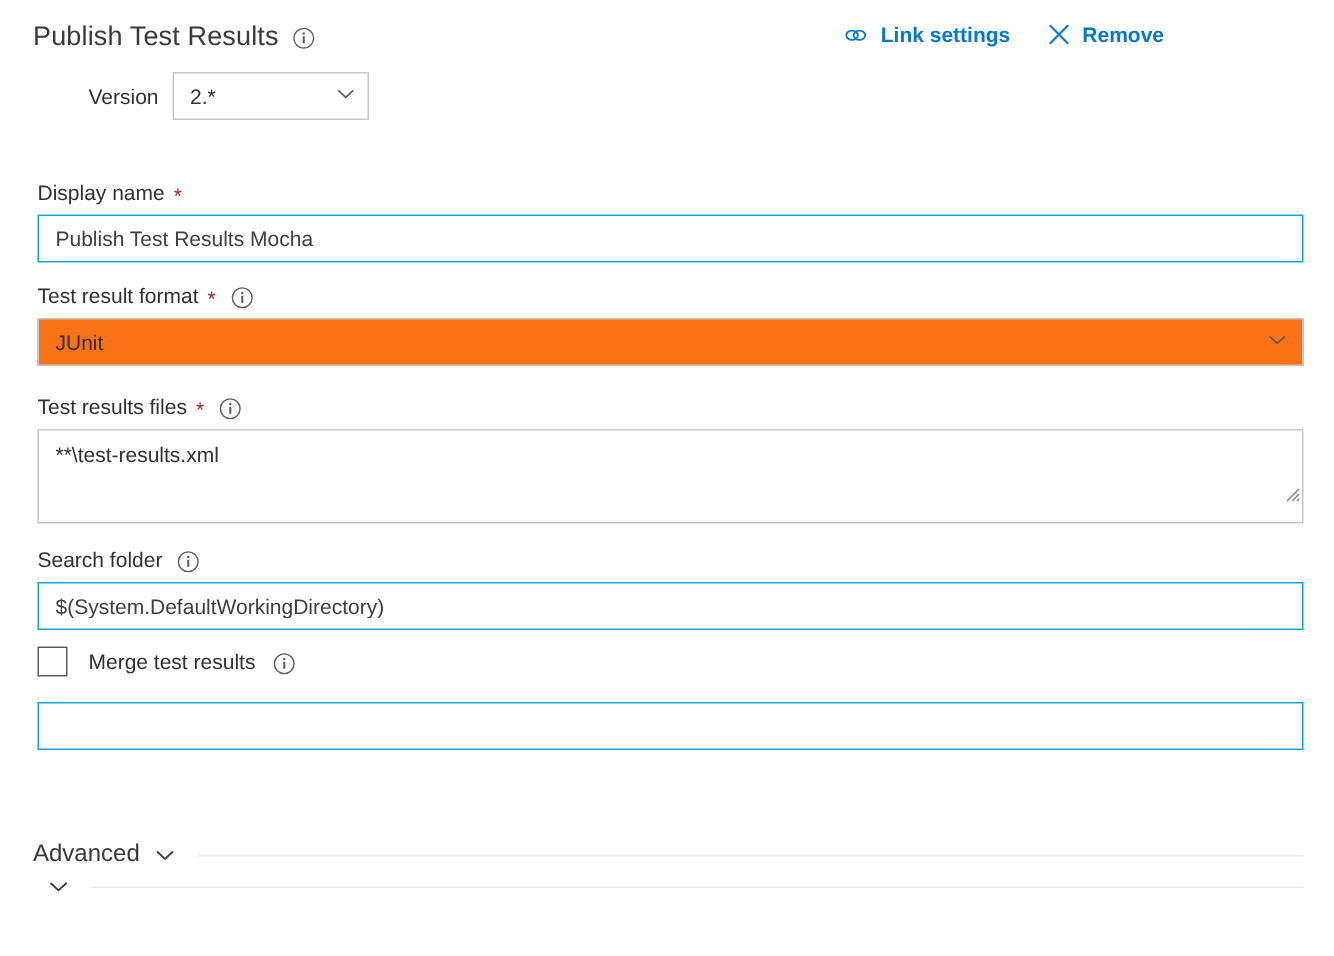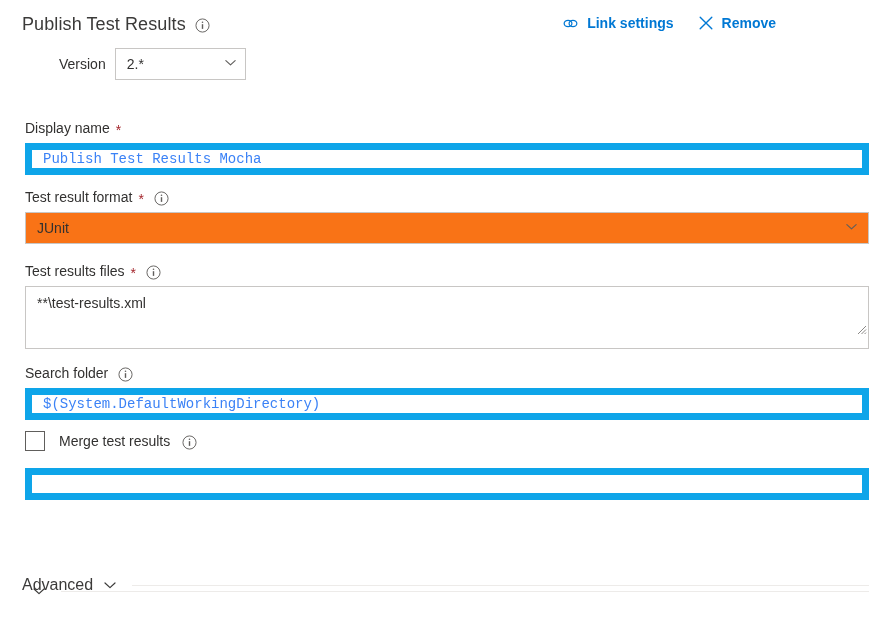--- a/index.html
+++ b/index.html
@@ -134,11 +134,11 @@
   .text-input {
     width: 844px;
     height: 32px;
-    border: 7px solid #0ea5e9;
+    border: 1px solid #0ea5e9;
     background: #fff;
-    font-family: Liberation Mono, monospace;
-    font-size: 14px;
-    color: #3b82f6;
+    font-family: Liberation Sans, sans-serif;
+    font-size: 14px;
+    color: #404040;
     padding: 0 8px 0 11px;
     outline: none;
     display: block;

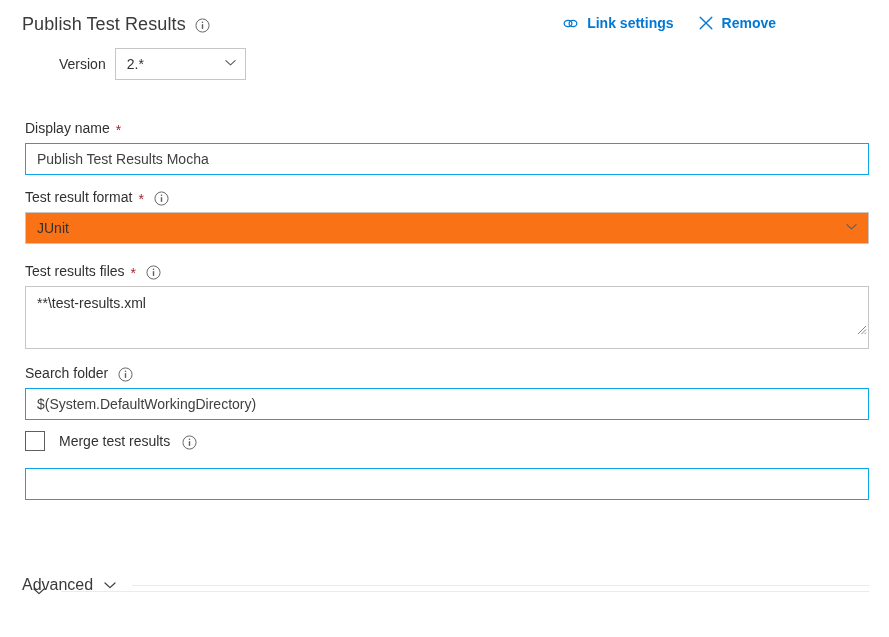--- a/index.html
+++ b/index.html
@@ -374,7 +374,7 @@
     <input class="text-input" type="text" style="">
   </div>
 
-  <div class="section-header" style="top:574px;">
+  <div class="section-header" style="top:559px;">
     <span class="section-title">Advanced</span>
     <span class="section-chevron">
       <svg width="14" height="14" viewBox="0 0 14 14">

